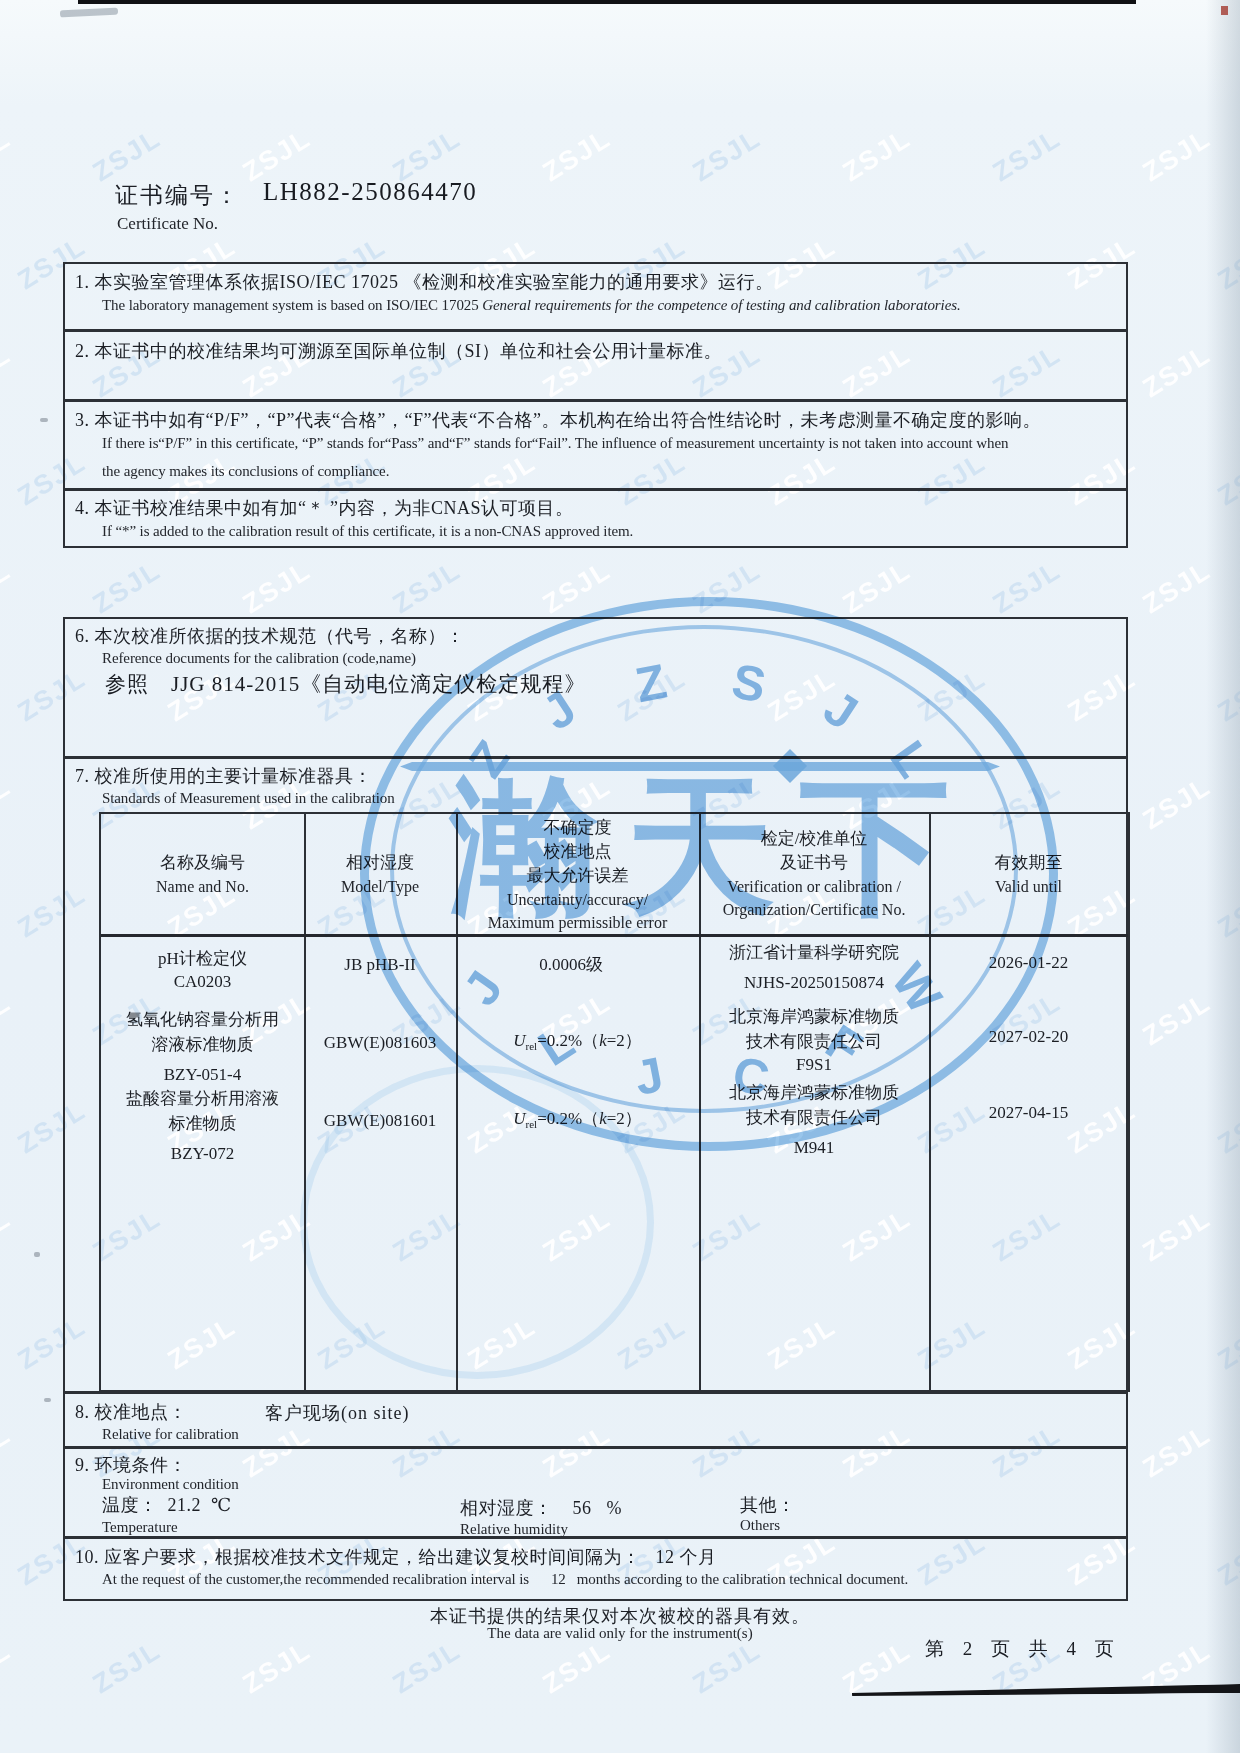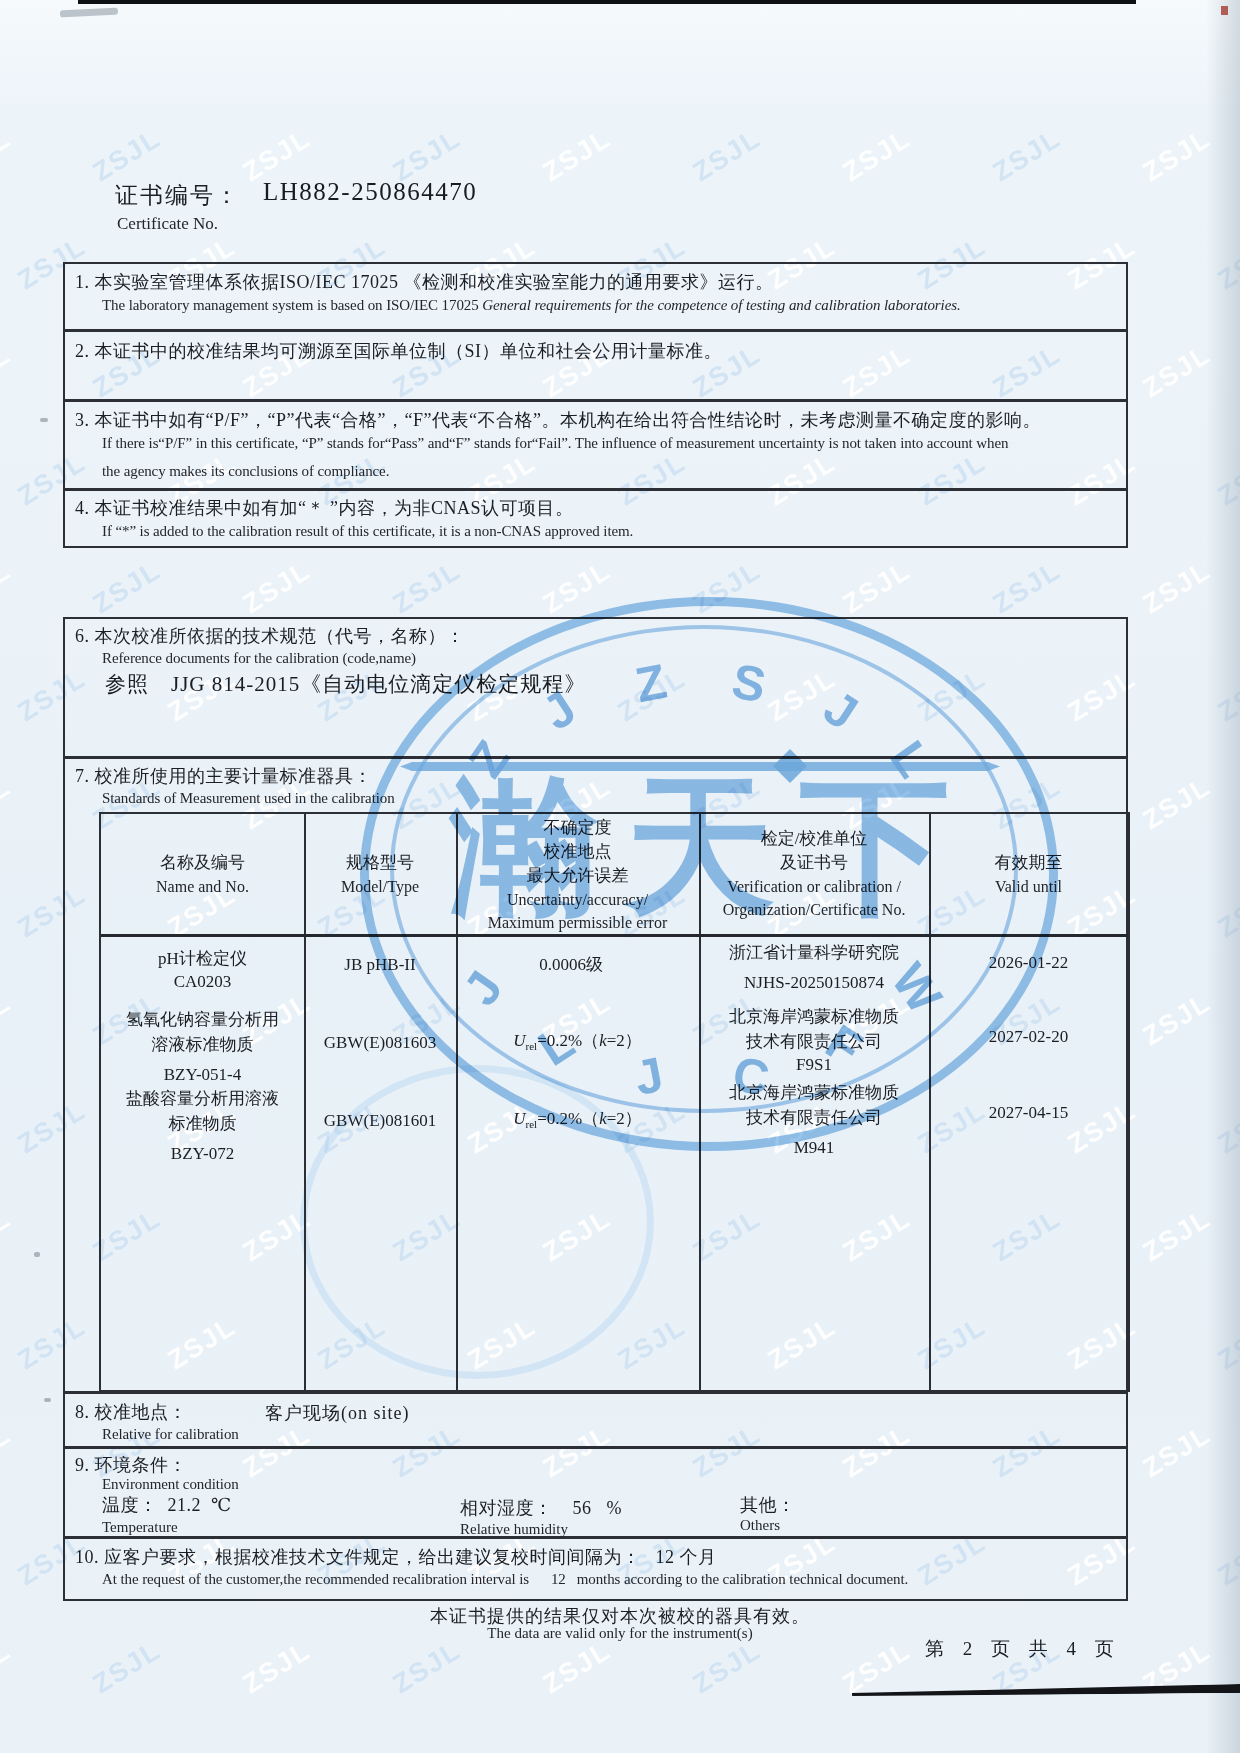--- a/index.html
+++ b/index.html
@@ -303,7 +303,7 @@
           <div class="hen">Name and No.</div>
         </div>
         <div class="hcell" style="left:203px;width:152px">
-          <div class="hzh">规格型号</div>
+          <div class="hzh">相对湿度</div>
           <div class="hen">Model/Type</div>
         </div>
         <div class="hcell hc3" style="left:355px;width:243px">

